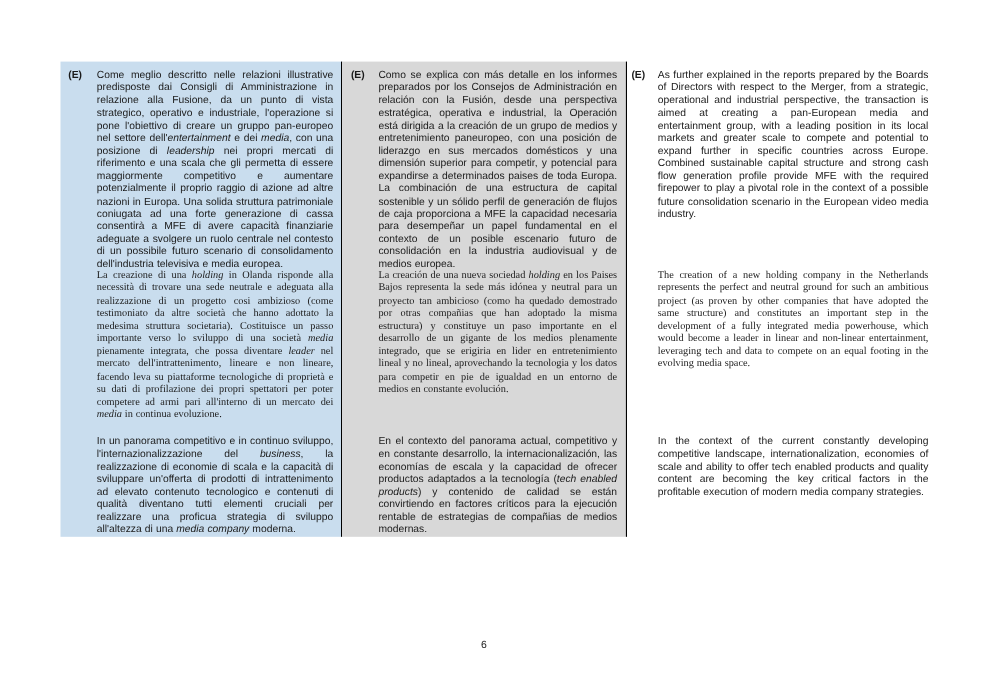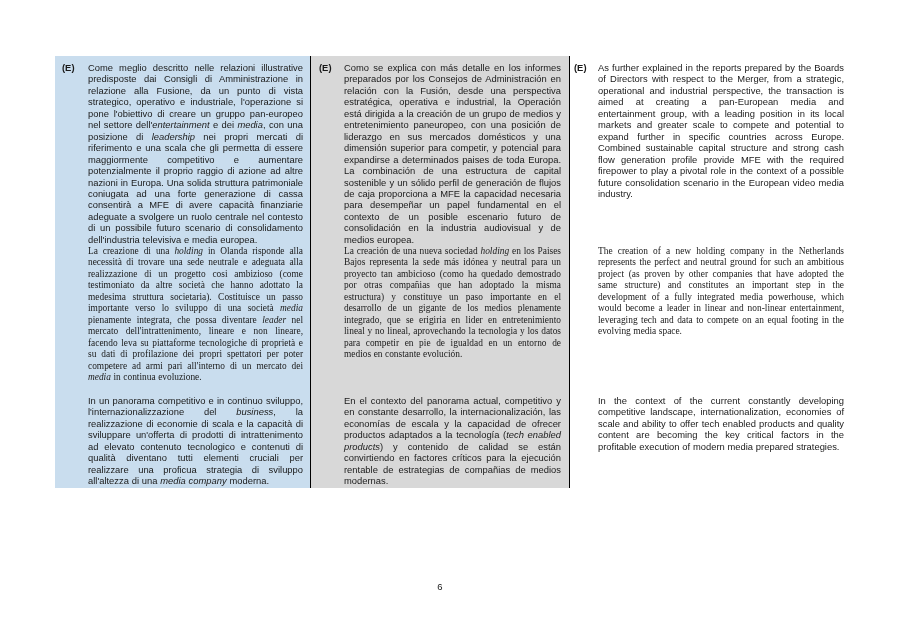--- a/index.html
+++ b/index.html
@@ -112,7 +112,7 @@
       <span class="marker">(E)</span>
       <p class="para para-1"><span>As further explained in the reports prepared by the Boards of Directors with respect to the Merger, from a strategic, operational and industrial perspective, the transaction is aimed at creating a pan-European media and entertainment group, with a leading position in its local markets and greater scale to compete and potential to expand further in specific countries across Europe. Combined sustainable capital structure and strong cash flow generation profile provide MFE with the required firepower to play a pivotal role in the context of a possible future consolidation scenario in the European video media industry.</span></p>
       <p class="para para-2"><span>The creation of a new holding company in the Netherlands represents the perfect and neutral ground for such an ambitious project (as proven by other companies that have adopted the same structure) and constitutes an important step in the development of a fully integrated media powerhouse, which would become a leader in linear and non-linear entertainment, leveraging tech and data to compete on an equal footing in the evolving media space.</span></p>
-      <p class="para para-3"><span>In the context of the current constantly developing competitive landscape, internationalization, economies of scale and ability to offer tech enabled products and quality content are becoming the key critical factors in the profitable execution of modern media prepared strategies.</span></p>
+      <p class="para para-3"><span>In the context of the current constantly developing competitive landscape, internationalization, economies of scale and ability to offer tech enabled products and quality content are becoming the key critical factors in the profitable execution of modern media company strategies.</span></p>
     </div>
 
   </div>

